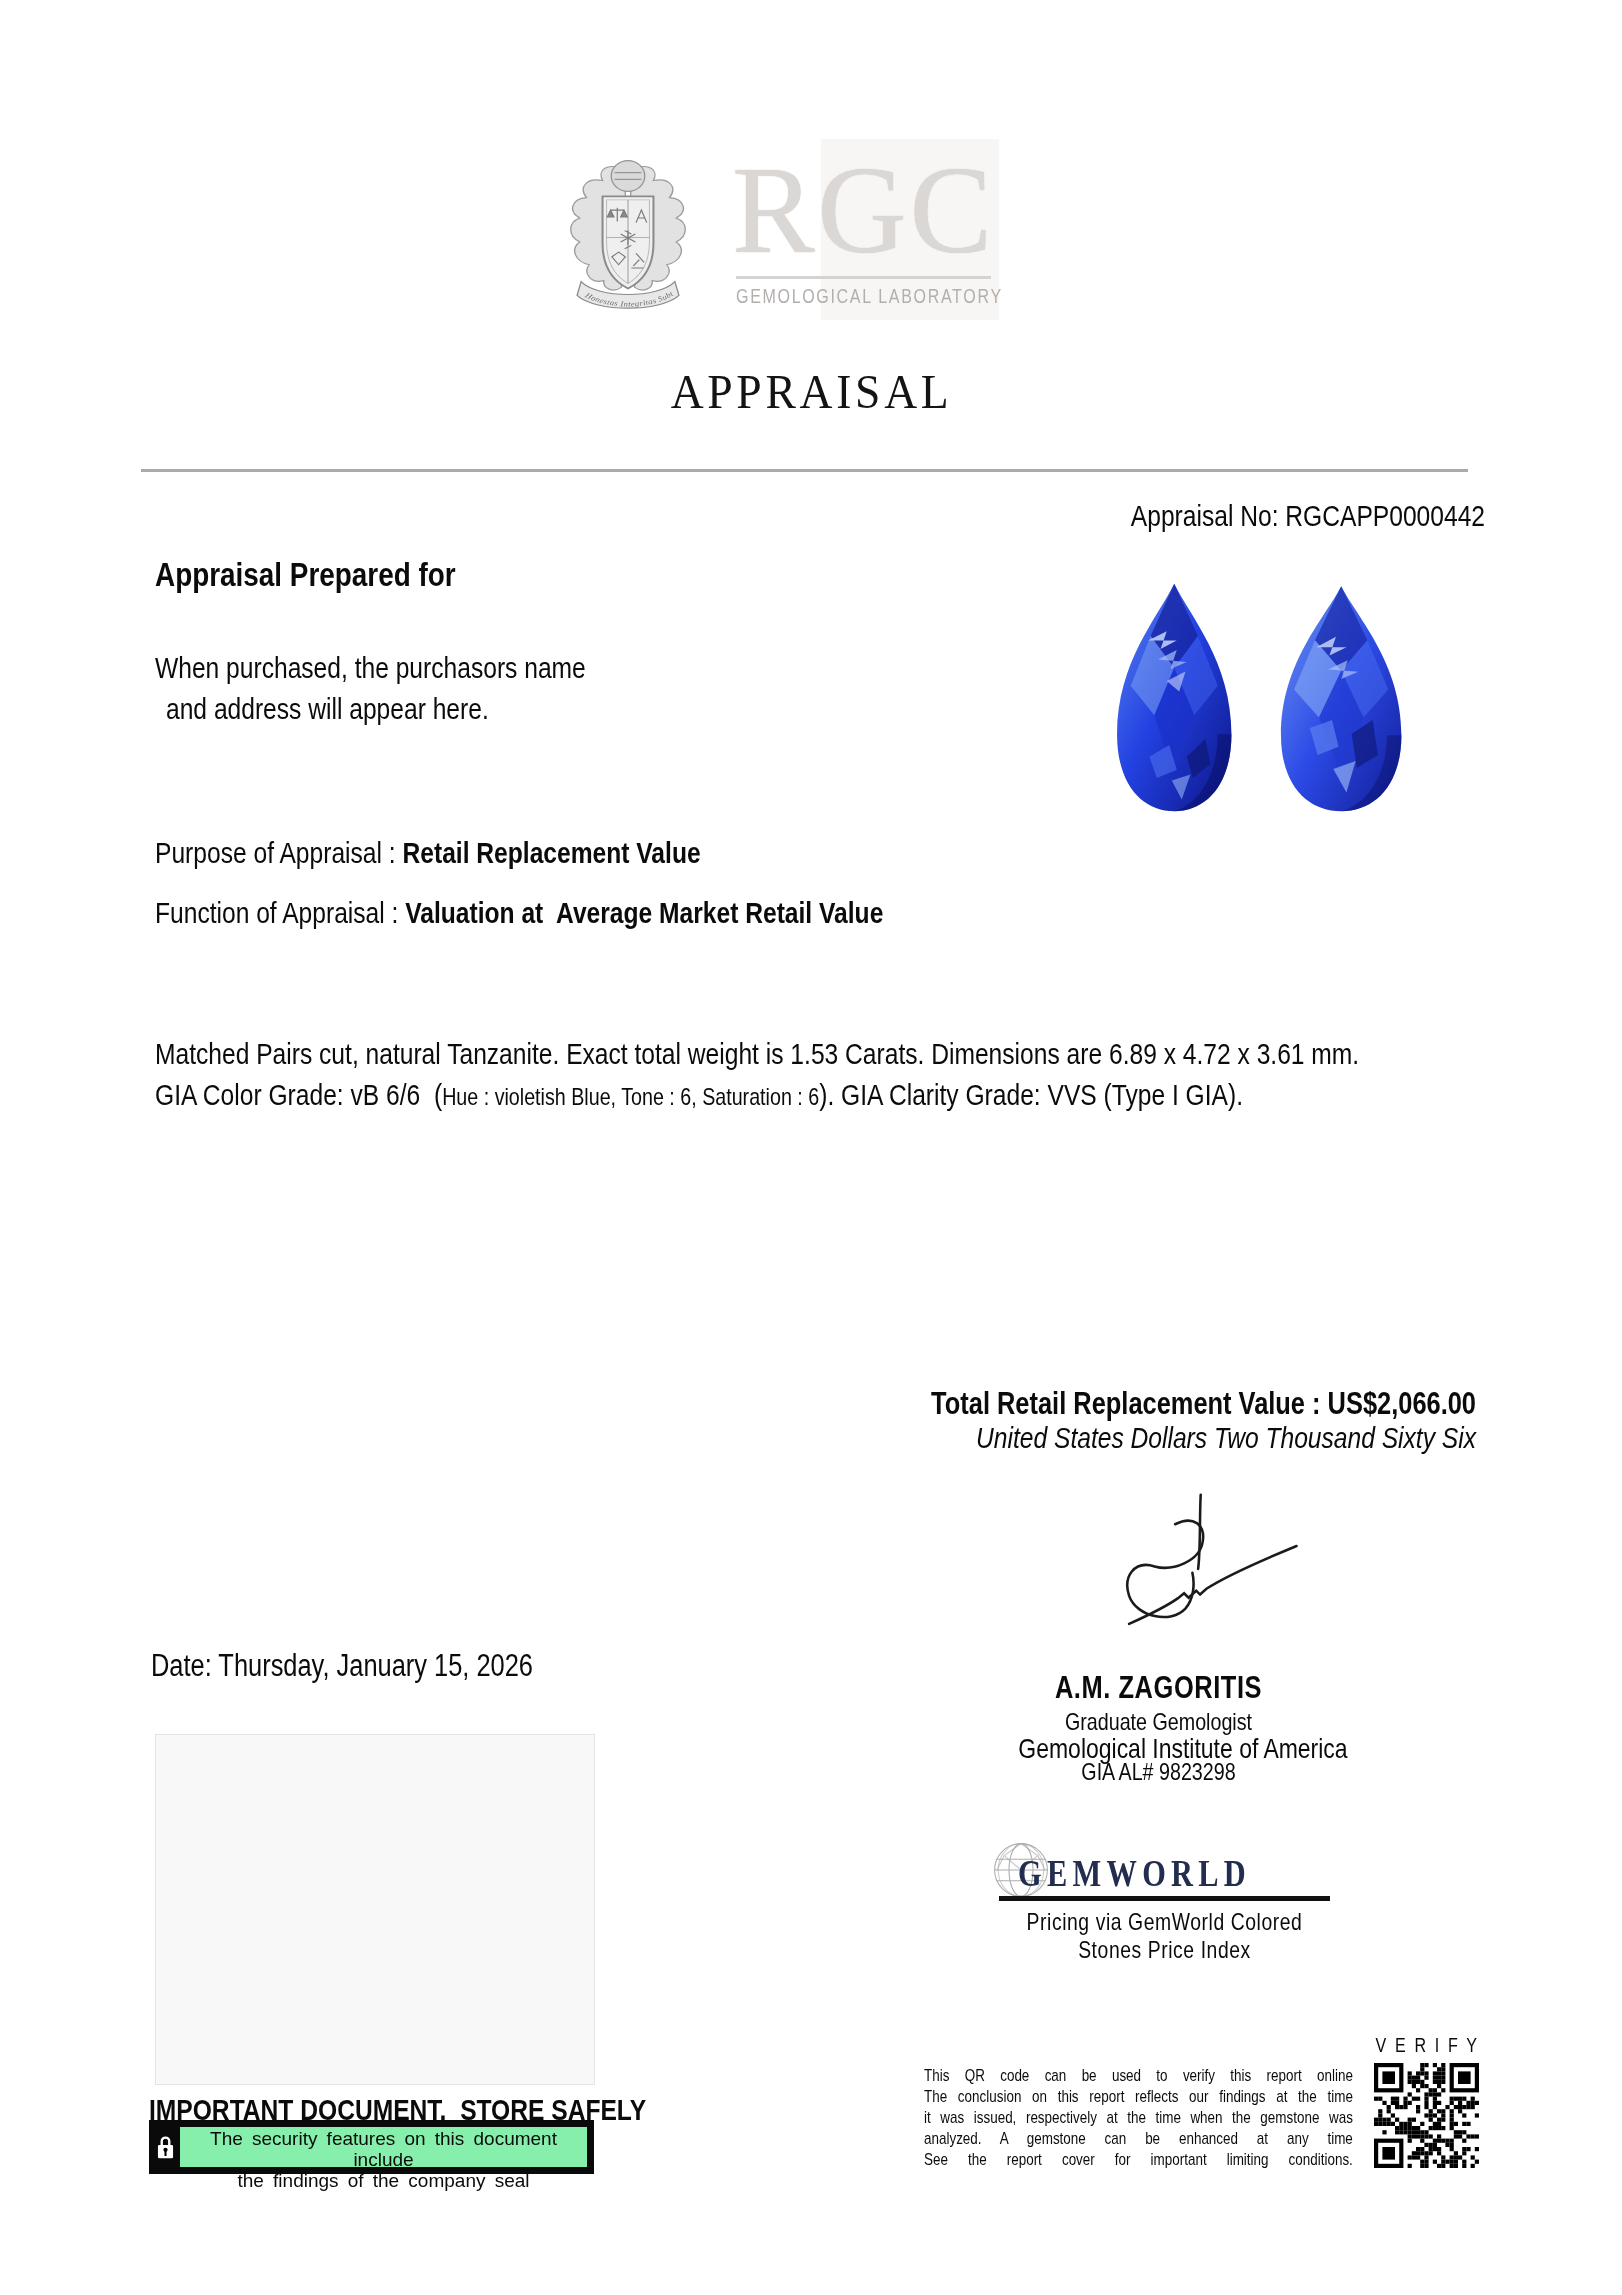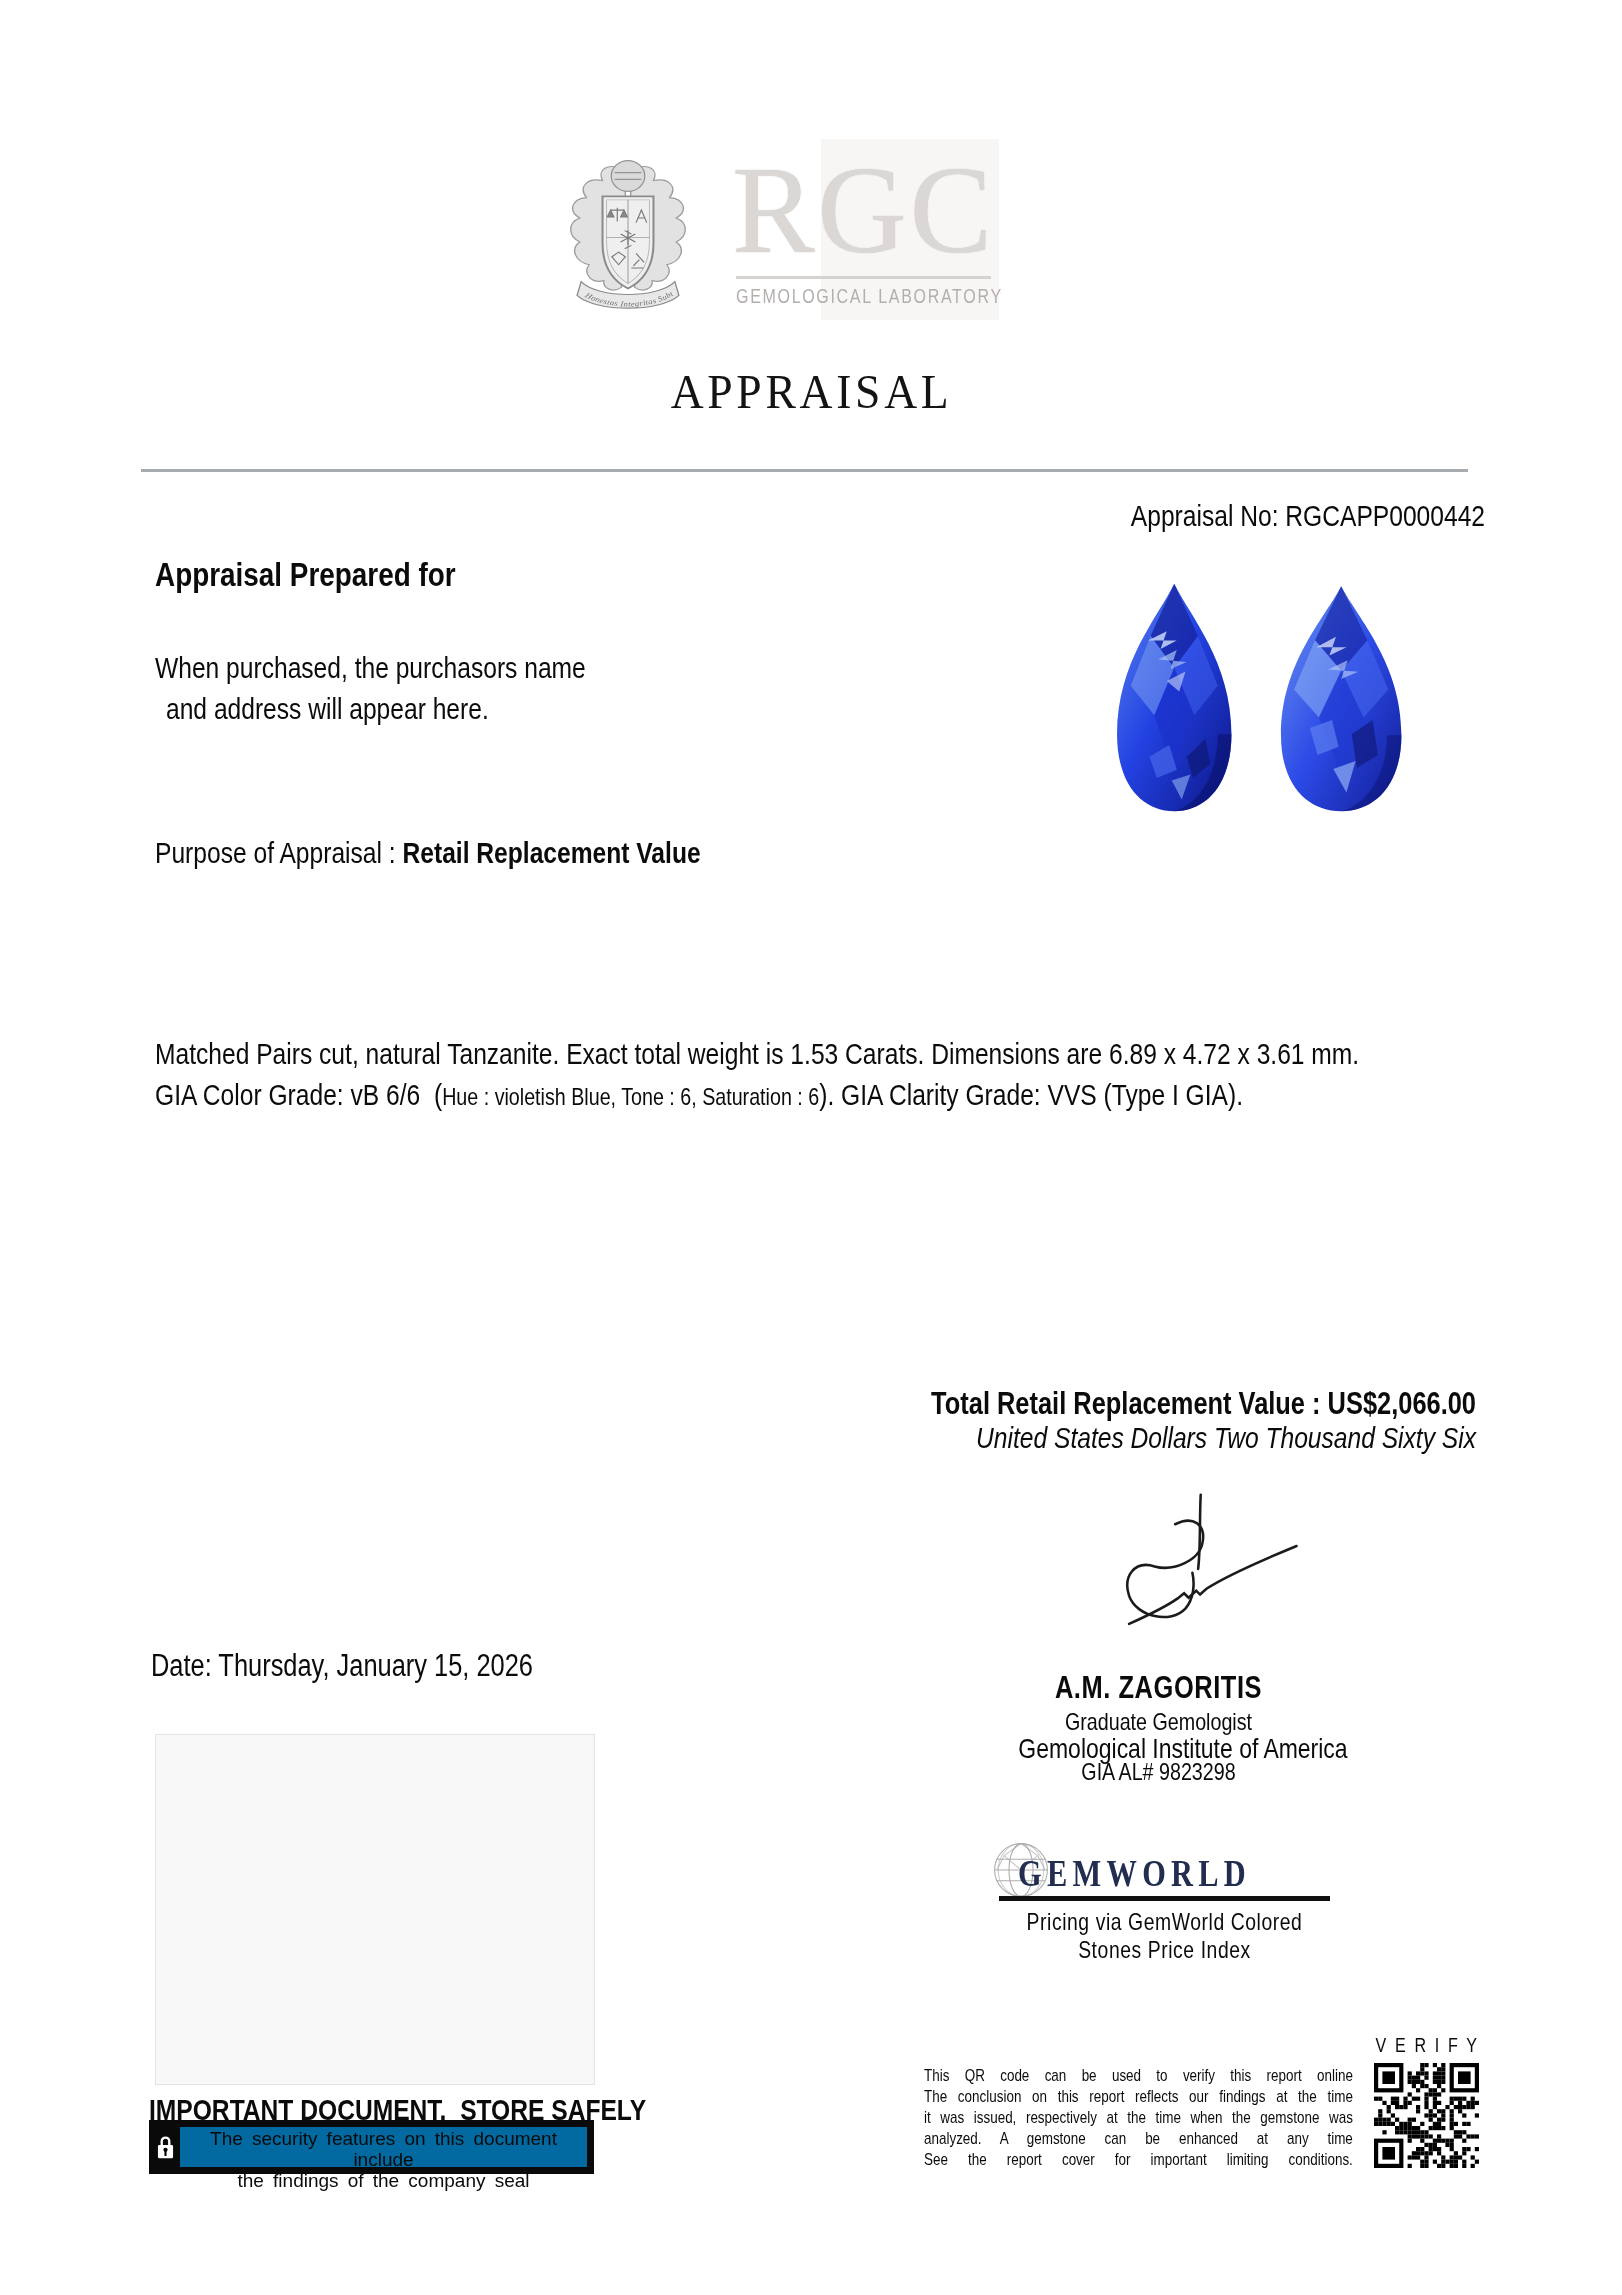--- a/index.html
+++ b/index.html
@@ -128,6 +128,9 @@
 
   <div class="abs" style="left:155px;top:836px;font-size:30px;">
     <span class="cond"><span>Purpose of Appraisal : </span><span class="b">Retail Replacement Value</span></span>
+  </div>
+  <div class="abs" style="left:155px;top:896px;font-size:30px;">
+    <span class="cond"><span>Function of Appraisal : </span><span class="b">Valuation at  Average Market Retail Value</span></span>
   </div>
 
   <div class="abs" style="left:155px;top:1037px;font-size:30px;">

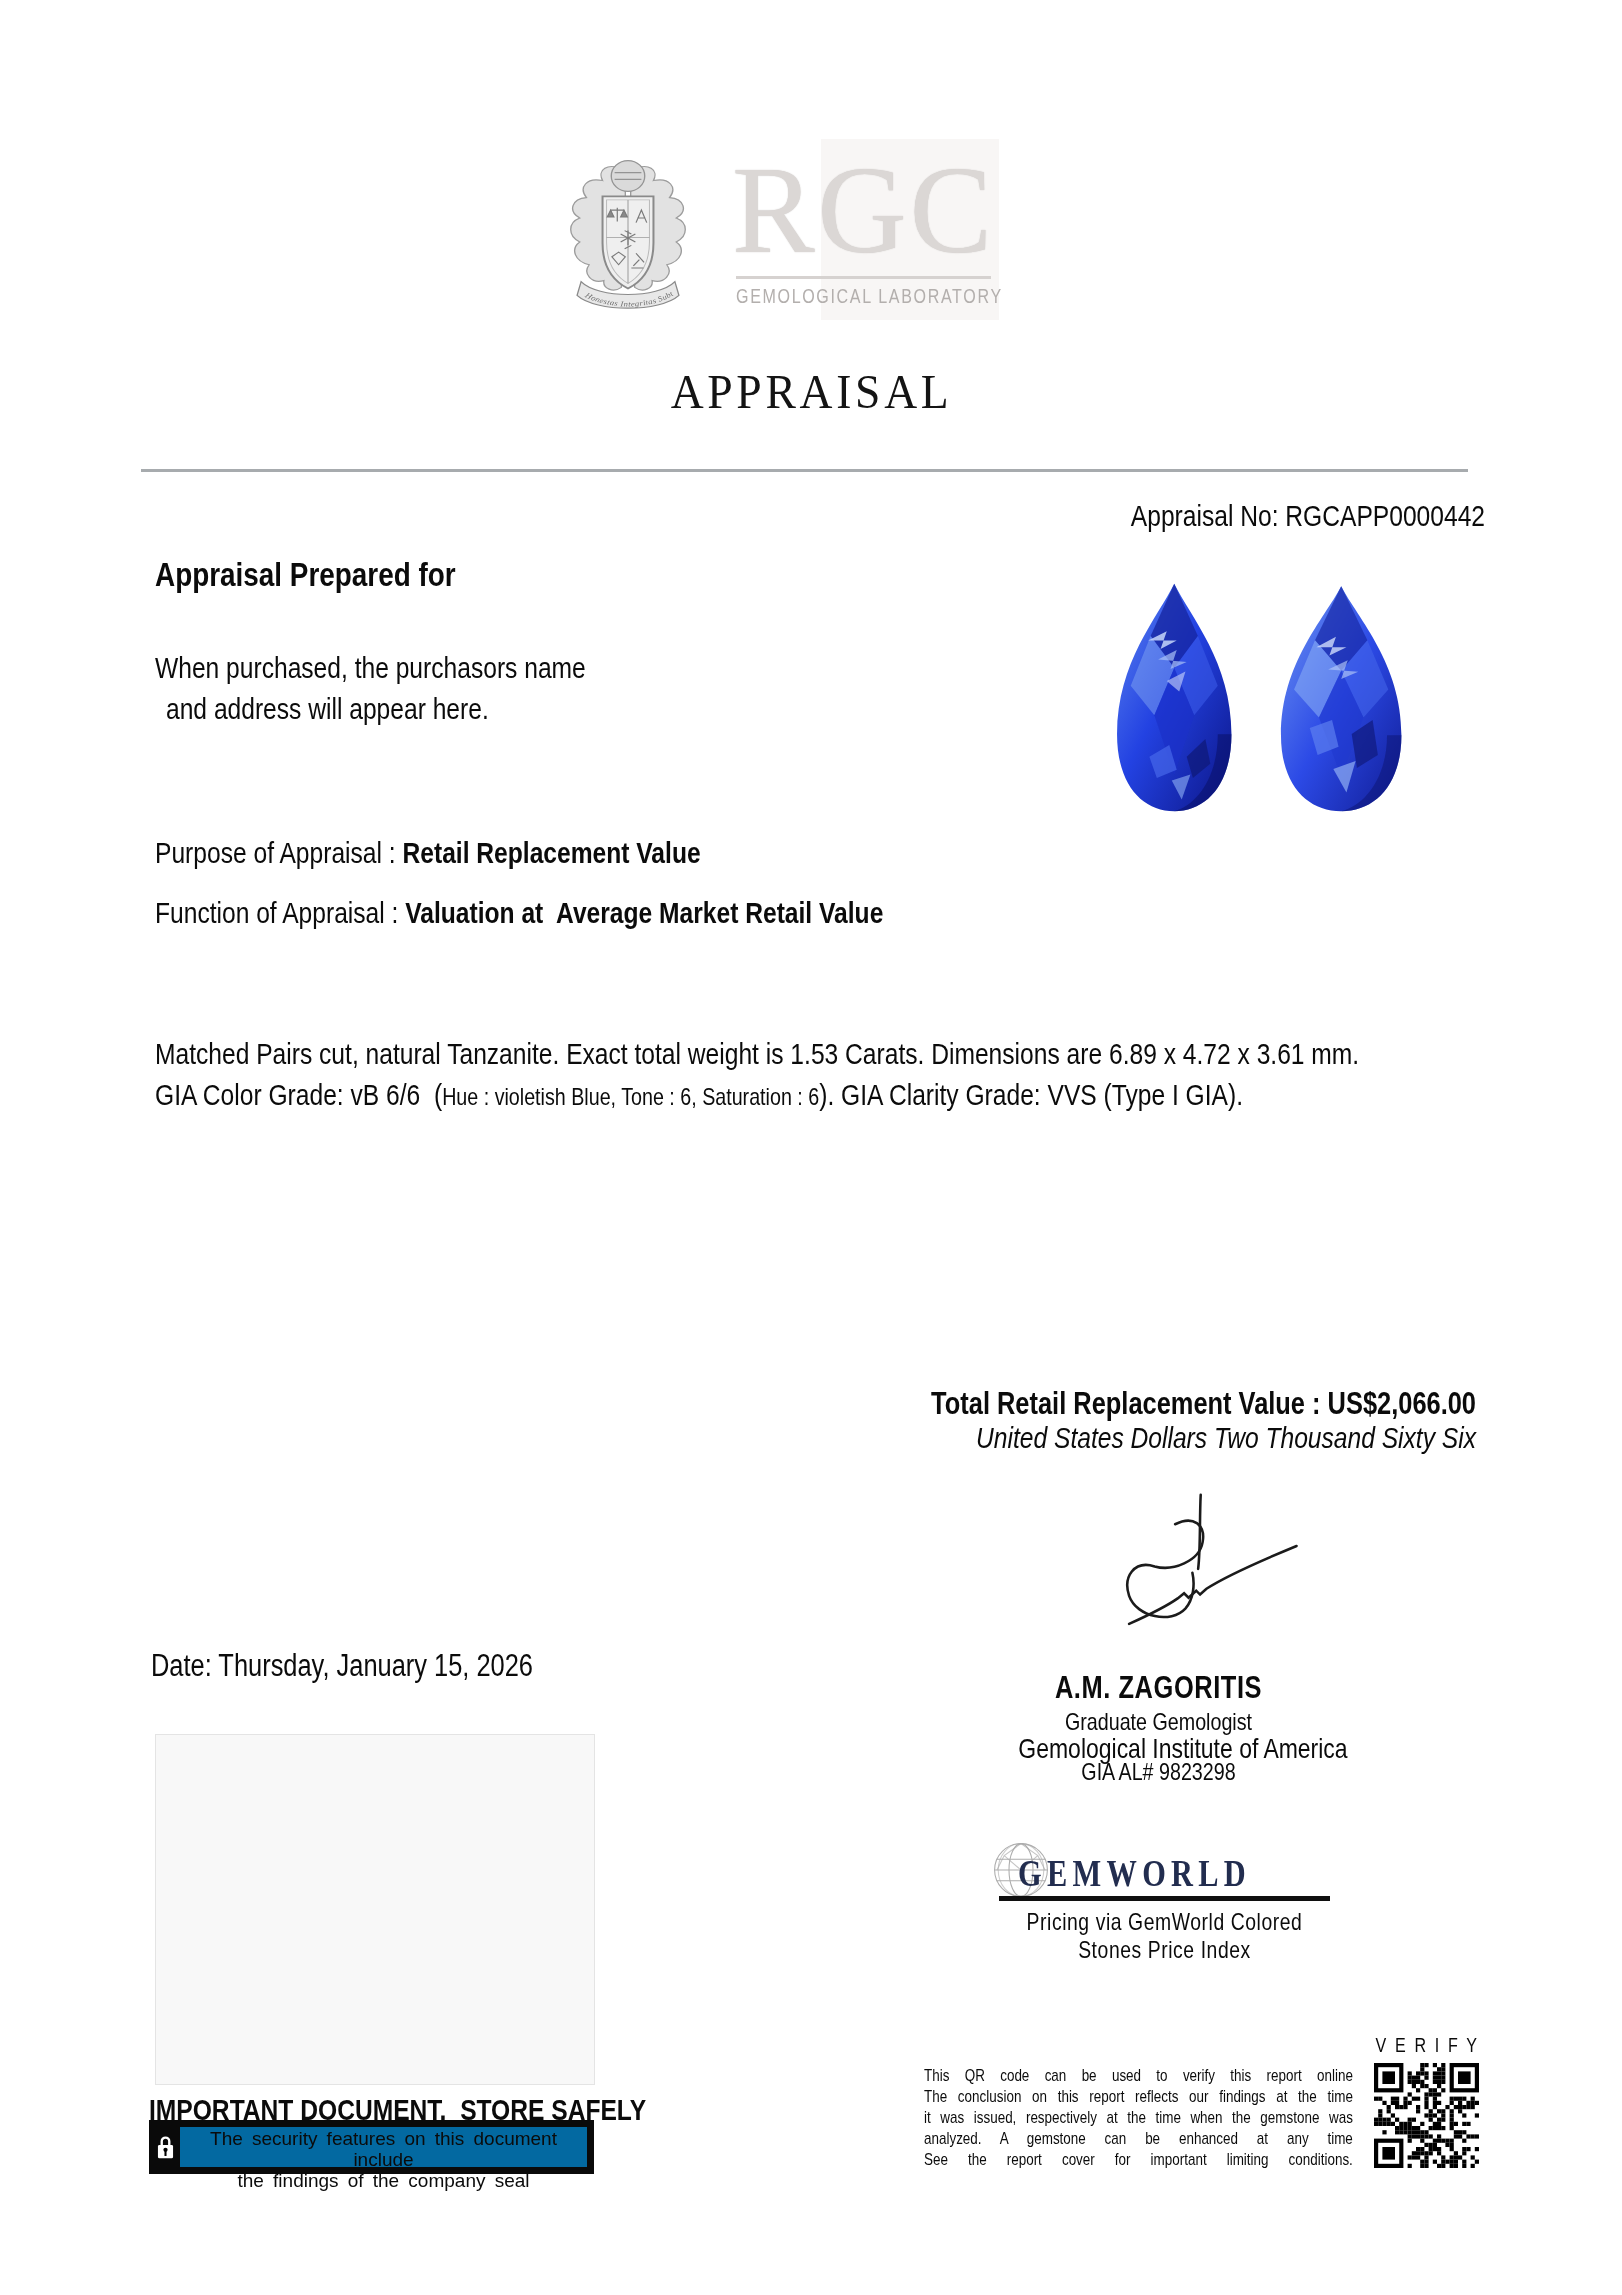--- a/index.html
+++ b/index.html
@@ -16,7 +16,7 @@
   .rule{background:#a7abae;height:2.6px;}
   .graybox{background:#f8f8f8;border:1.3px solid #e4e4e4;box-sizing:border-box;}
   .blackband{background:#0a0a0a;}
-  .innerwhite{position:absolute;background:#0369a1;border:2.6px solid #0a0a0a;box-sizing:border-box;}
+  .innerwhite{position:absolute;background:#86efac;border:2.6px solid #0a0a0a;box-sizing:border-box;}
   .sec-text{font-size:19px;line-height:21px;word-spacing:3.9px;text-align:center;}
   .qr-wrap{background:#fff;}
   svg{display:block;}

